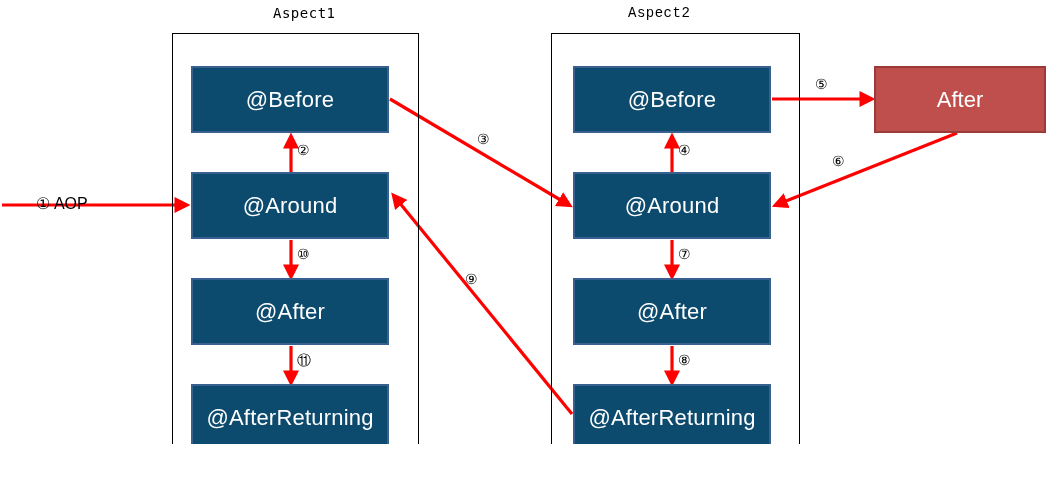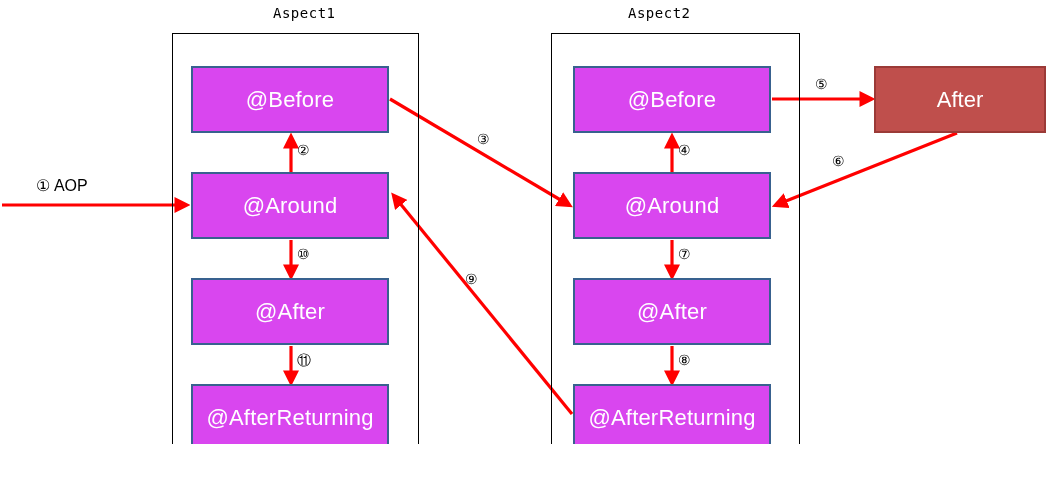--- a/index.html
+++ b/index.html
@@ -116,7 +116,7 @@
   </svg>
 
   <div class="aspect-title" style="left:273px; top:5px;">Aspect1</div>
-  <div class="aspect-title" style="left:628px; top:5px;">Aspect2</div>
+  <div class="aspect-title" style="left:628px; top:5px;font-family:Liberation Mono, monospace;">Aspect2</div>
 
   <div class="container-box" style="left:172px; top:33px; width:247px; height:437px;"></div>
   <div class="container-box" style="left:551px; top:33px; width:249px; height:437px;"></div>

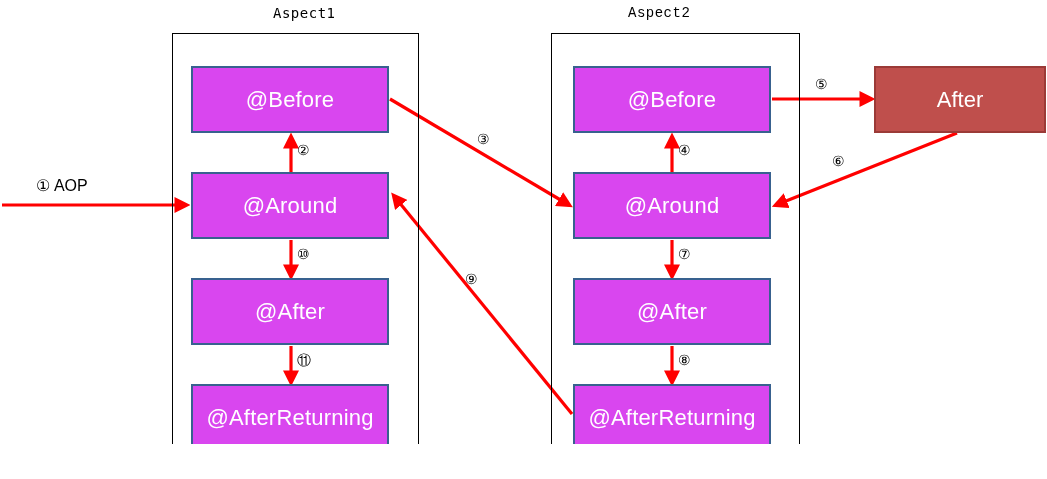--- a/index.html
+++ b/index.html
@@ -33,7 +33,7 @@
   .advice-box {
     position: absolute;
     box-sizing: border-box;
-    background: #d946ef;
+    background: #0c4a6e;
     border: 2.5px solid #38618F;
     color: #ffffff;
     display: flex;

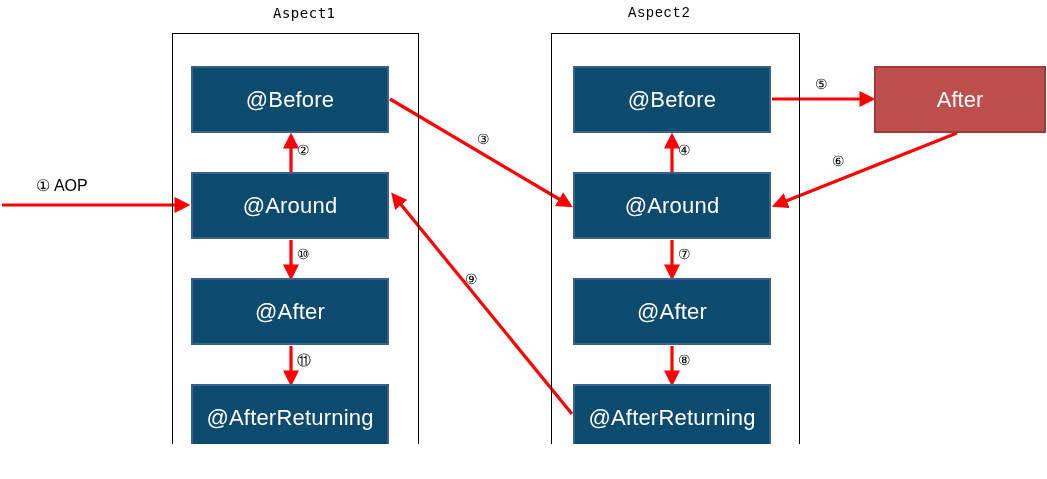--- a/index.html
+++ b/index.html
@@ -133,7 +133,7 @@
 
   <div class="method-box" style="left:874px; top:66px; width:172px; height:67px;">After</div>
 
-  <div class="aop-label" style="left:36px; top:176px;">①  AOP</div>
+  <div class="aop-label" style="left:36px; top:194px;">①  AOP</div>
 
   <div class="step-label" style="left:297px; top:142px;">②</div>
   <div class="step-label" style="left:477px; top:131px;">③</div>

